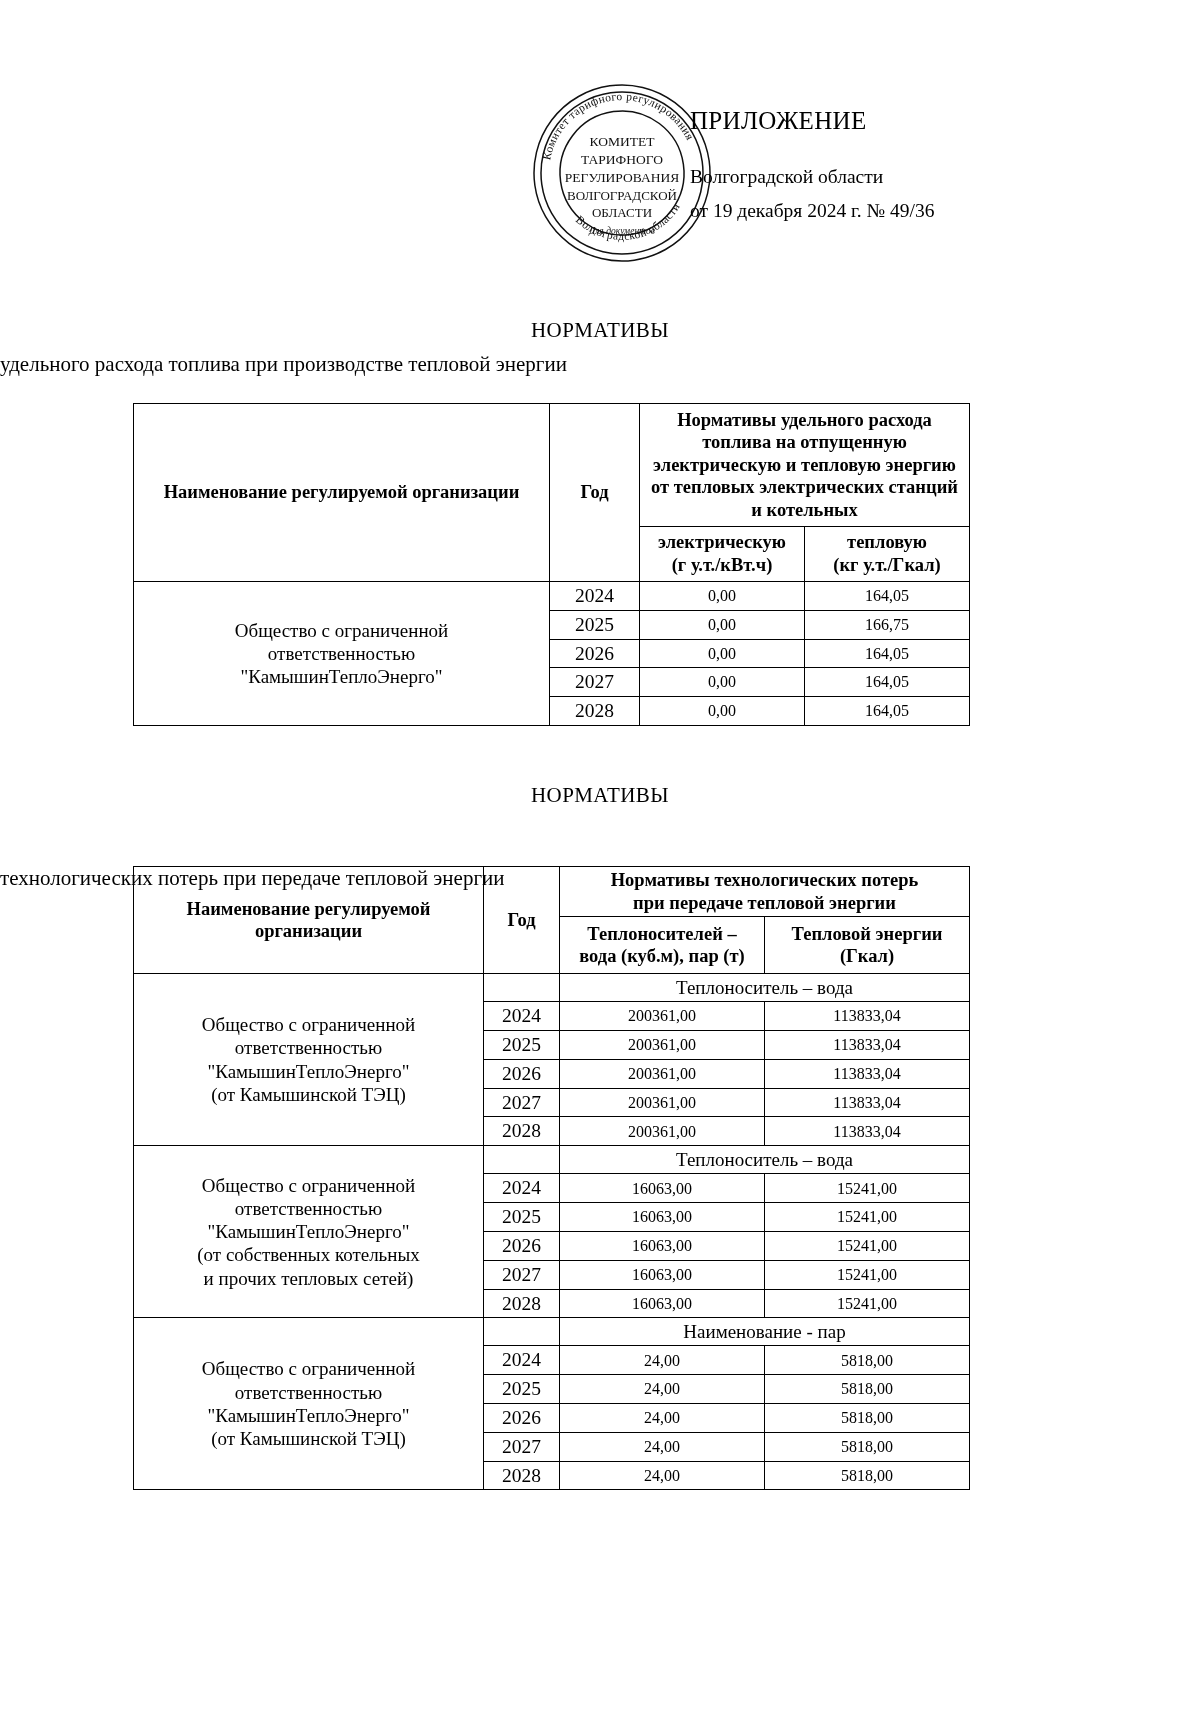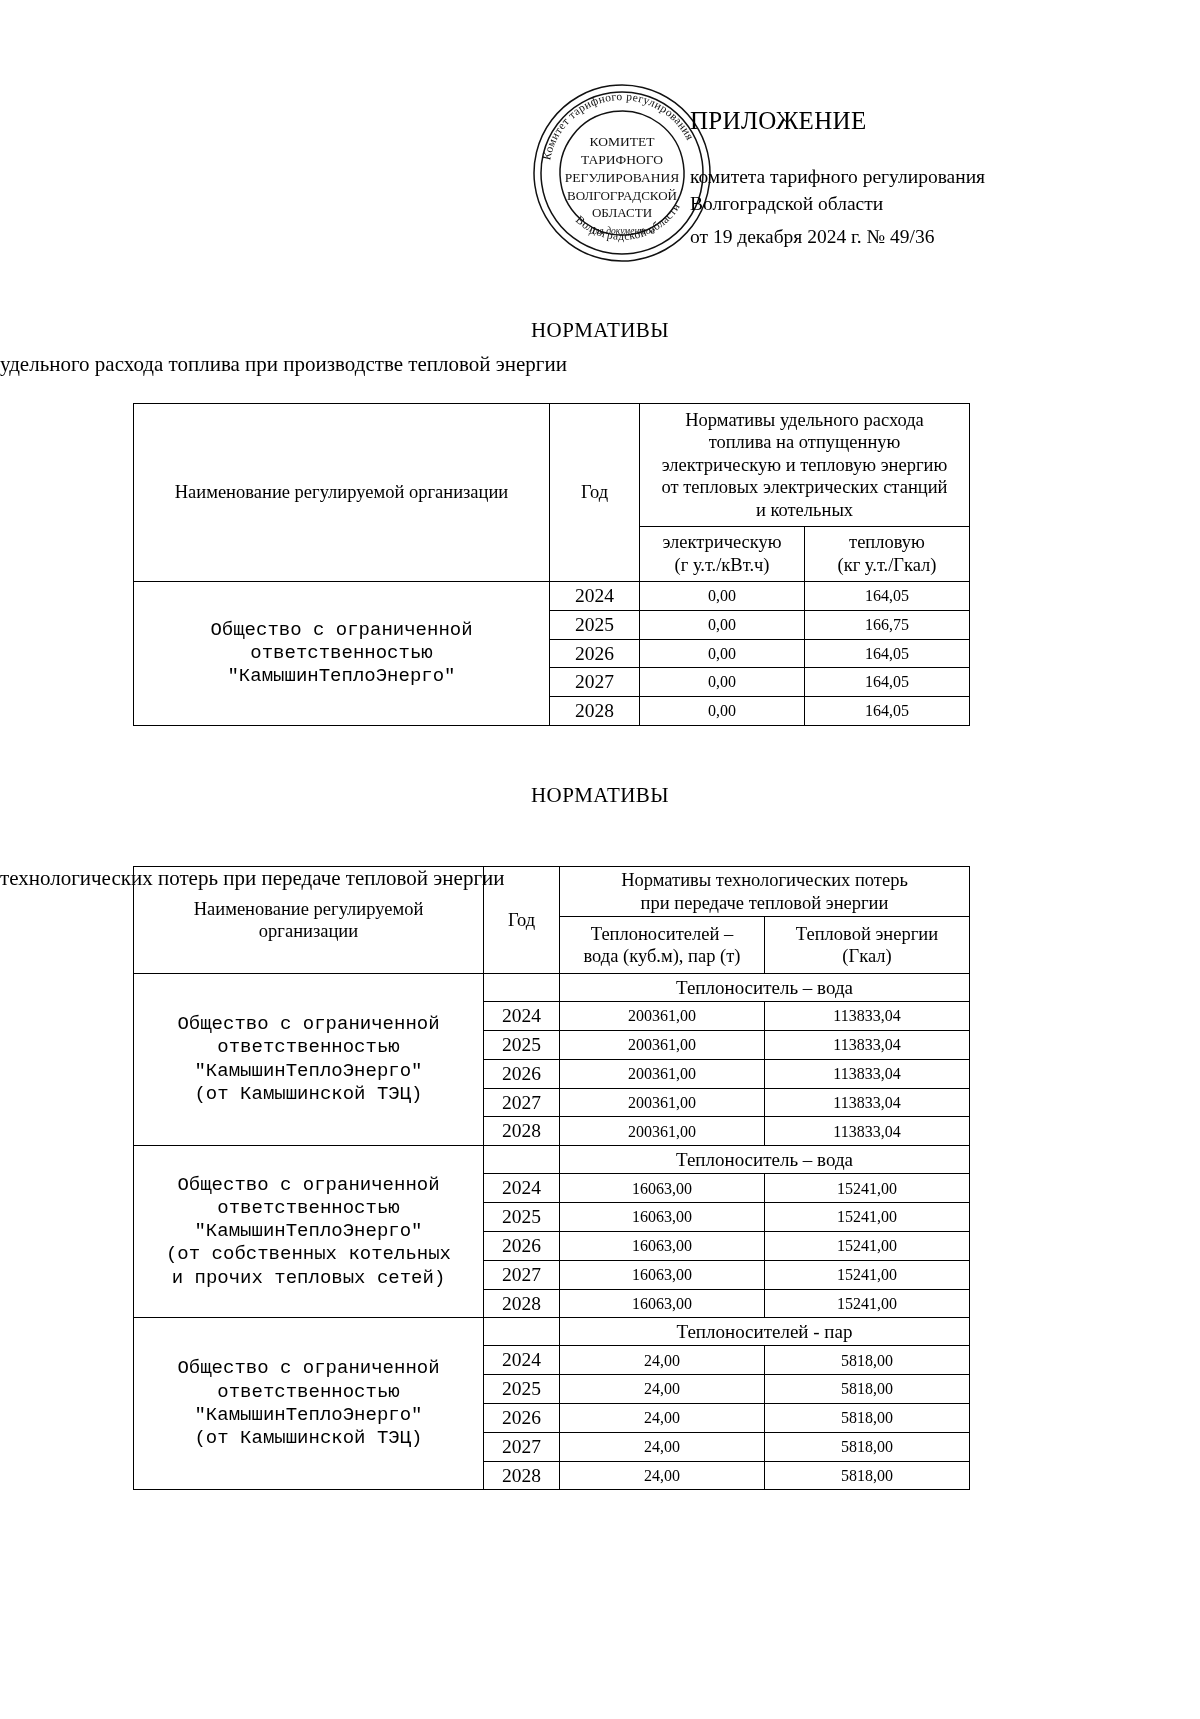--- a/index.html
+++ b/index.html
@@ -153,7 +153,6 @@
 
   <div class="header-block">
     <div class="appendix-title">ПРИЛОЖЕНИЕ</div>
-    <div class="hdr-line">комитета тарифного регулирования</div>
     <div class="hdr-line">Волгоградской области</div>
     <div class="hdr-gap"></div>
     <div class="hdr-line">от 19 декабря 2024 г. № 49/36</div>

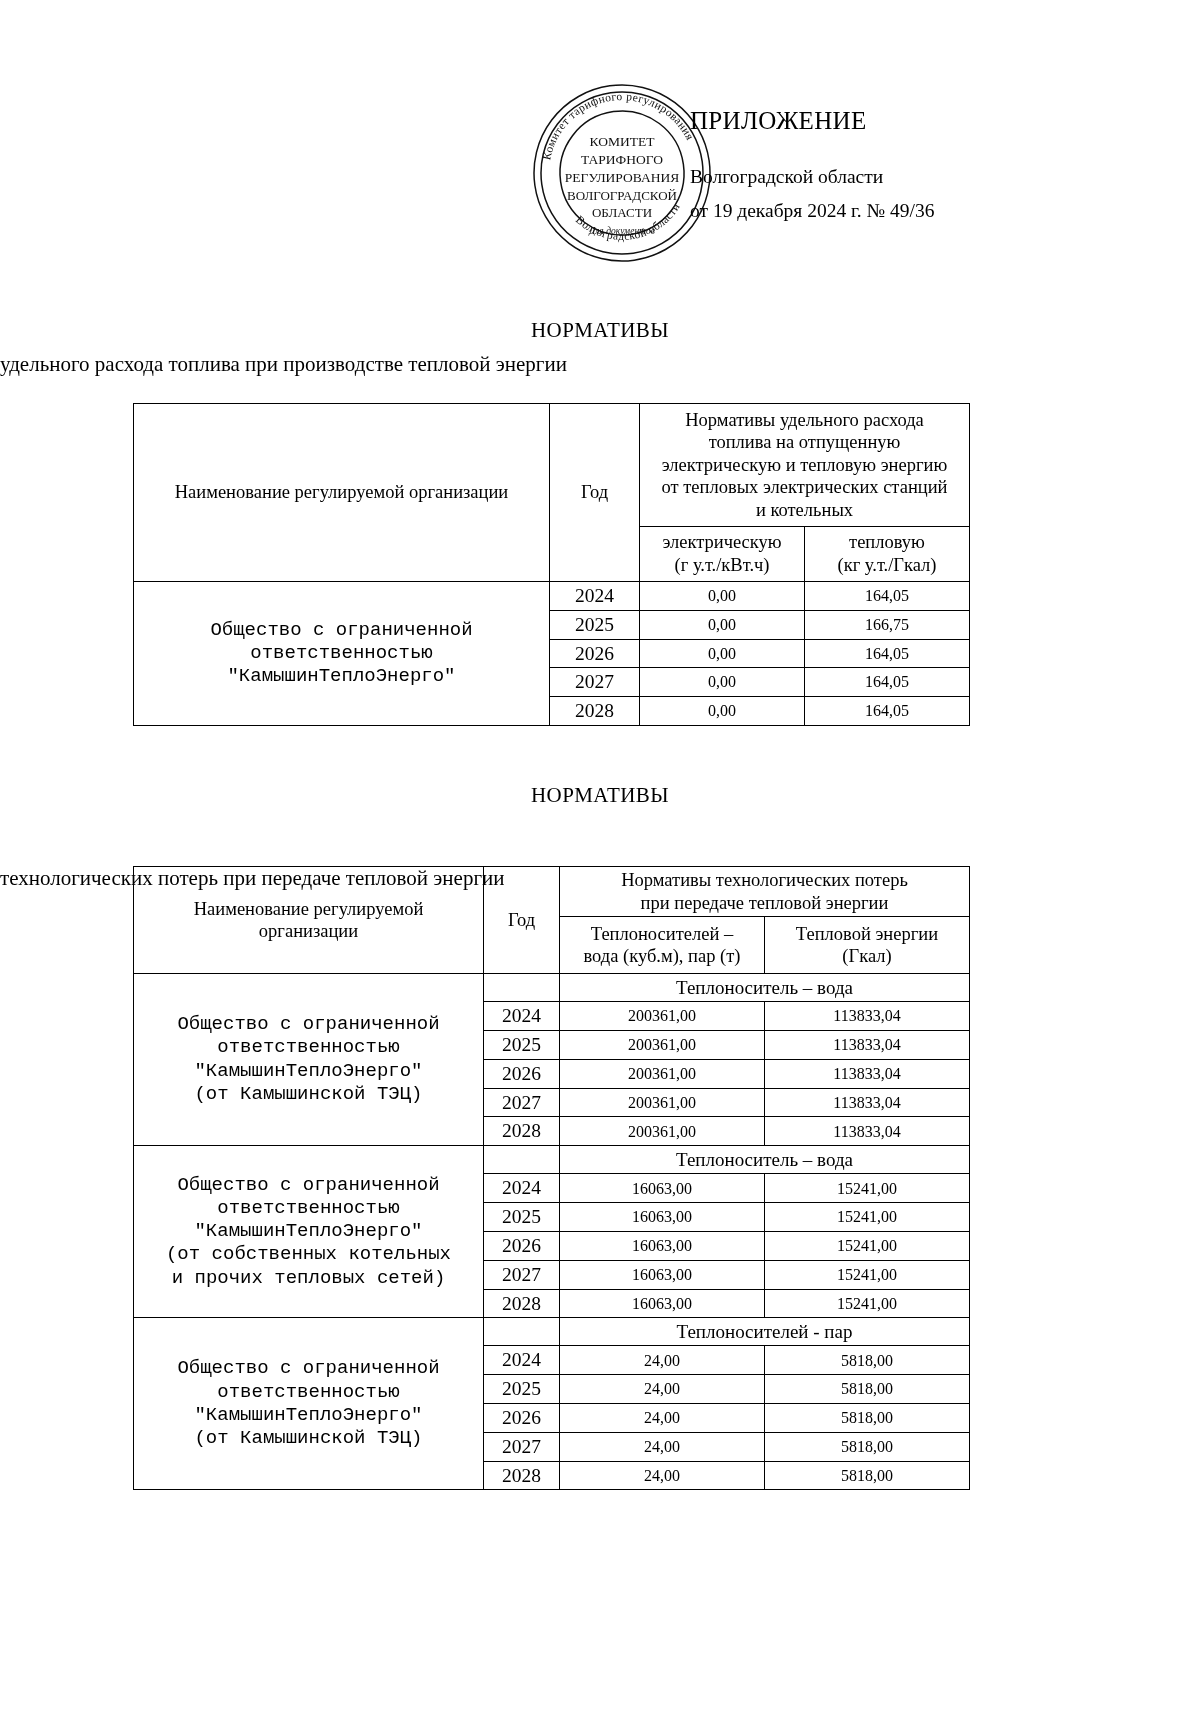--- a/index.html
+++ b/index.html
@@ -88,7 +88,7 @@
     font-weight: normal;
     line-height: 1.22;
   }
-  table.doc th { font-weight: normal; }
+  table.doc th { font-weight: bold; }
 
   #table1 {
     left: 133px;

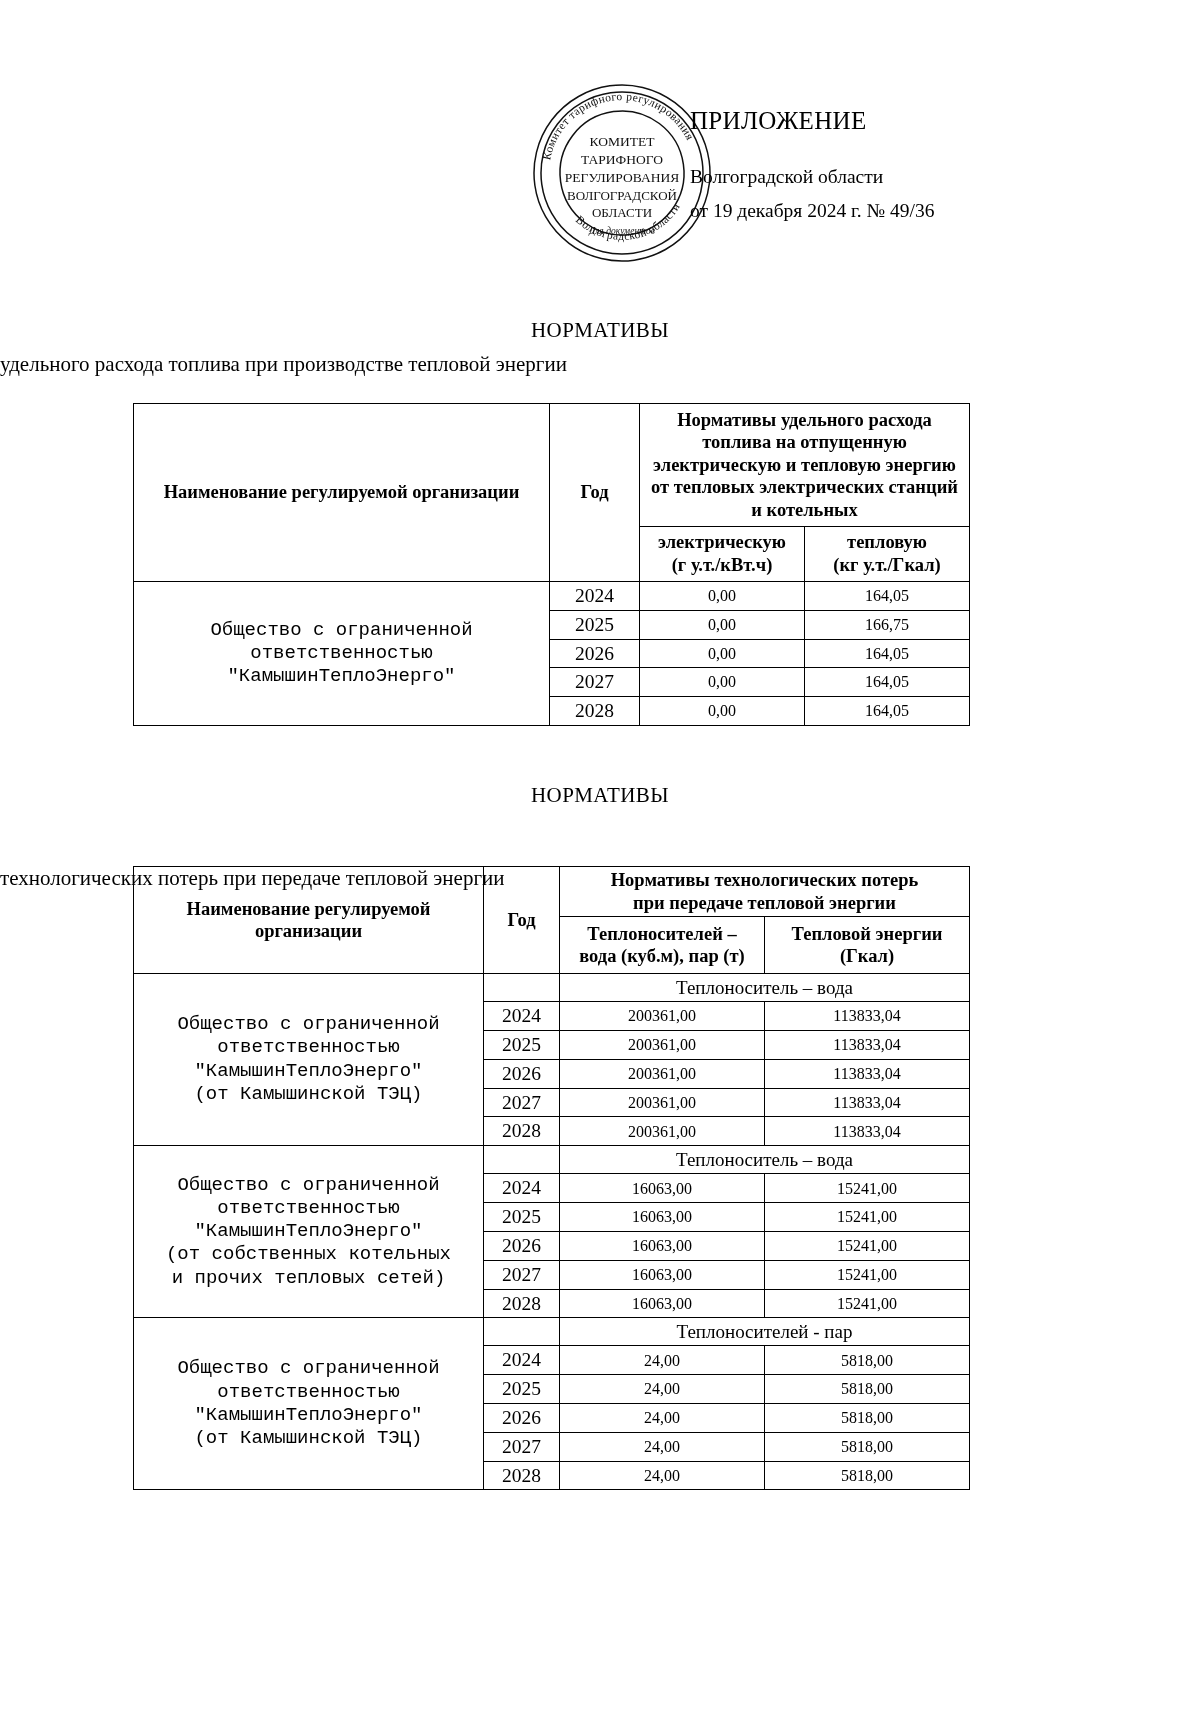--- a/index.html
+++ b/index.html
@@ -111,7 +111,7 @@
   #table2 .c-te   { width: 205px; }
 
   .hdr-main { font-size: 18.5px; }
-  .org-cell { line-height: 1.45; font-size: 19px; font-family: Liberation Mono, monospace; }
+  .org-cell { line-height: 1.45; font-size: 19px; }
   .group-row td { font-size: 19px; }
   .data-cell { font-size: 16px; }
   .year-cell { font-size: 19.5px; }

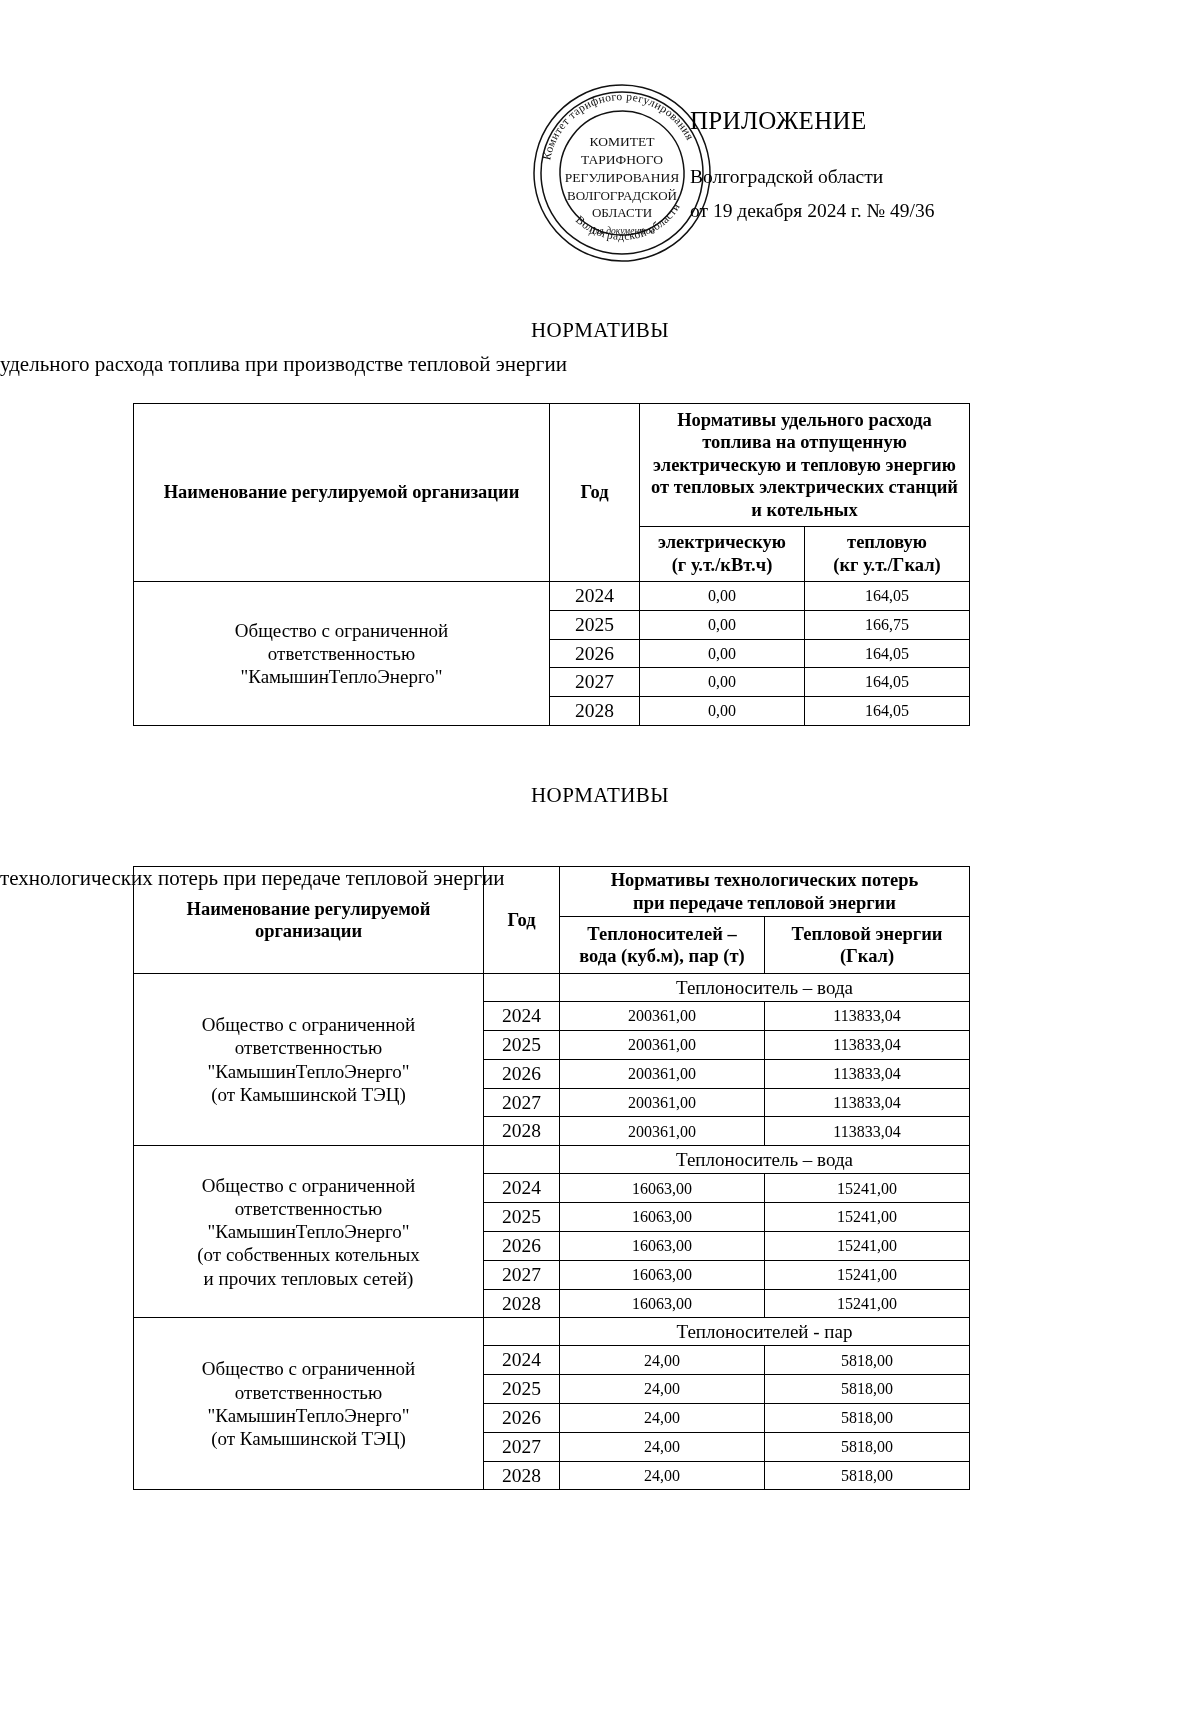--- a/index.html
+++ b/index.html
@@ -345,7 +345,7 @@
           <div>(от Камышинской ТЭЦ)</div>
         </td>
         <td></td>
-        <td colspan="2">Теплоносителей - пар</td>
+        <td colspan="2">Наименование - пар</td>
       </tr>
       <tr>
         <td class="year-cell">2024</td>

